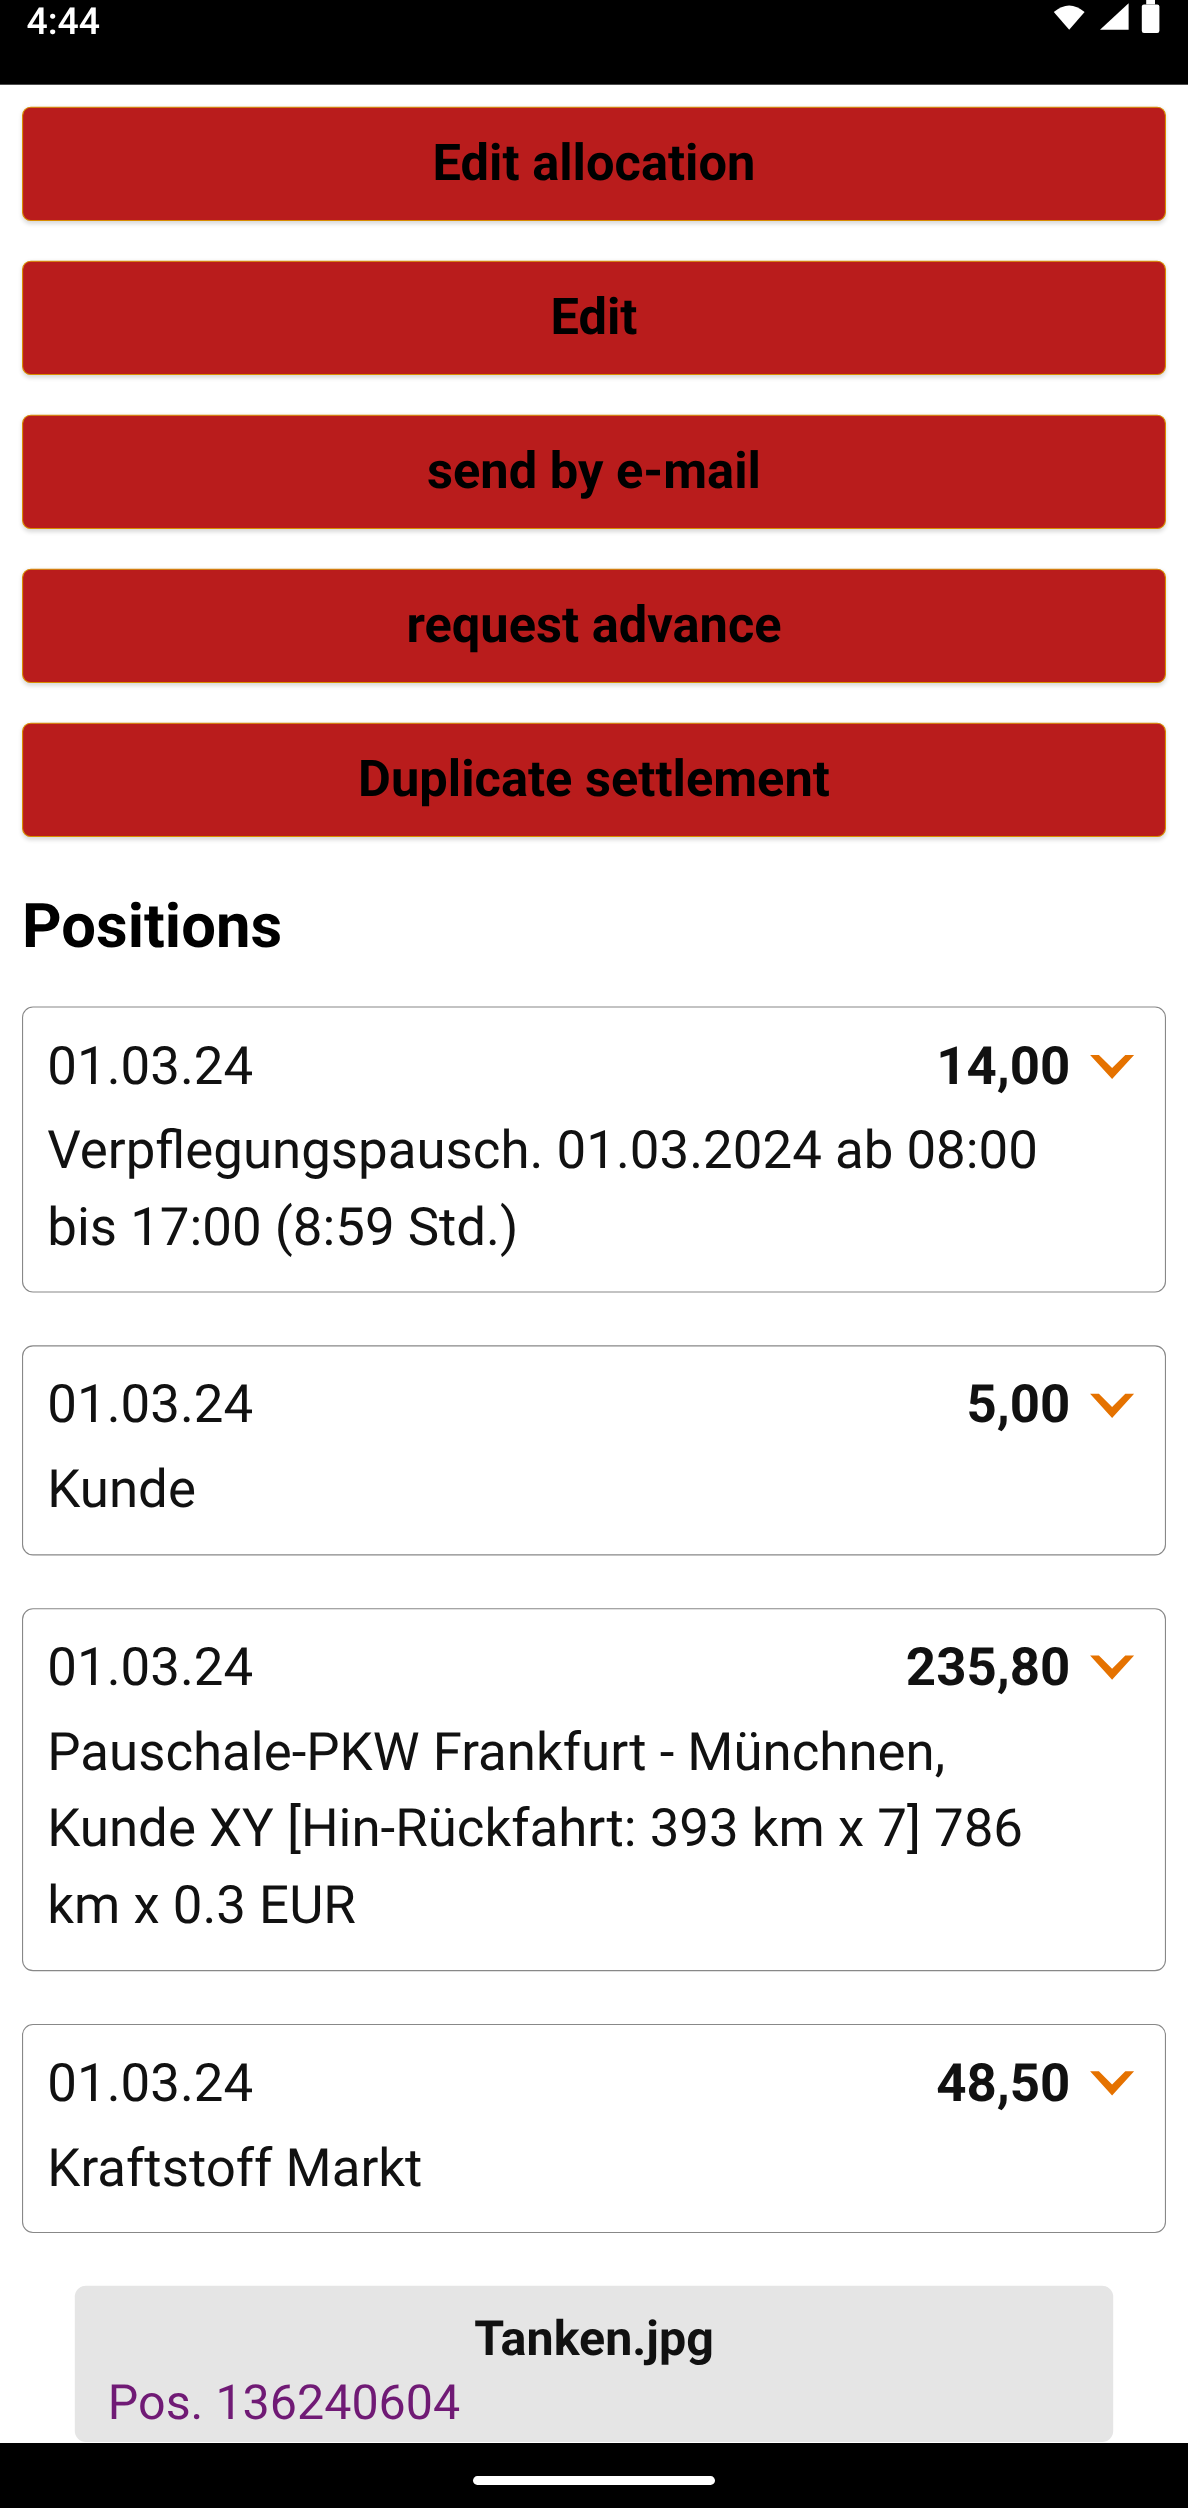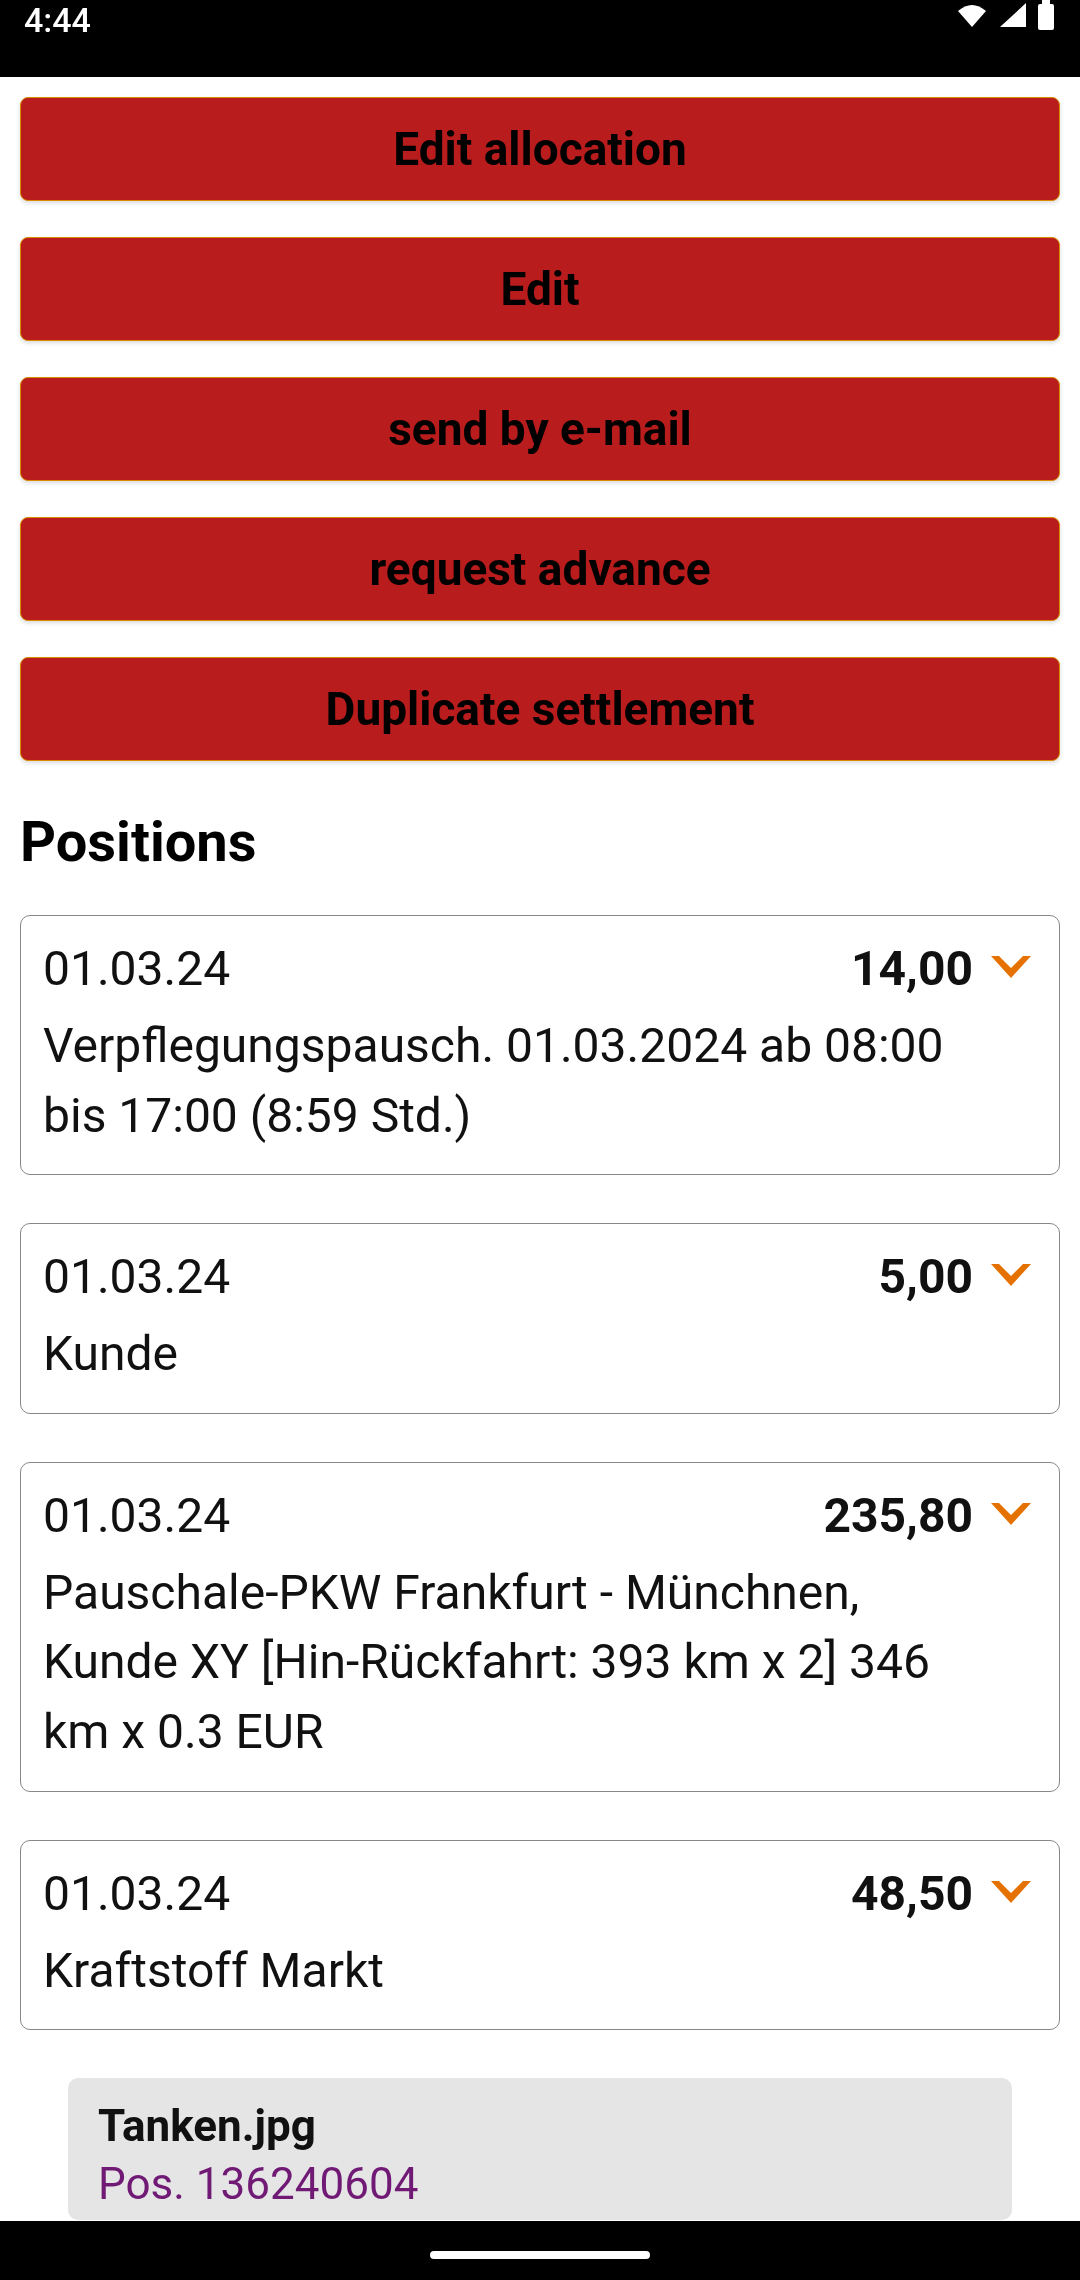--- a/index.html
+++ b/index.html
@@ -26,7 +26,7 @@
       margin-bottom: 48px;
       background: #fff;
     }
-    .pos-row1 { display: flex; }
+    .pos-row1 { display: flex; align-items: center; }
     .pos-date { font-size: 48px; font-weight: 400; color: #111; flex: 0 0 auto; }
     .pos-spacer { flex: 1 1 auto; }
     .pos-amount { font-size: 48px; font-weight: 700; color: #111; margin-right: 12px; }

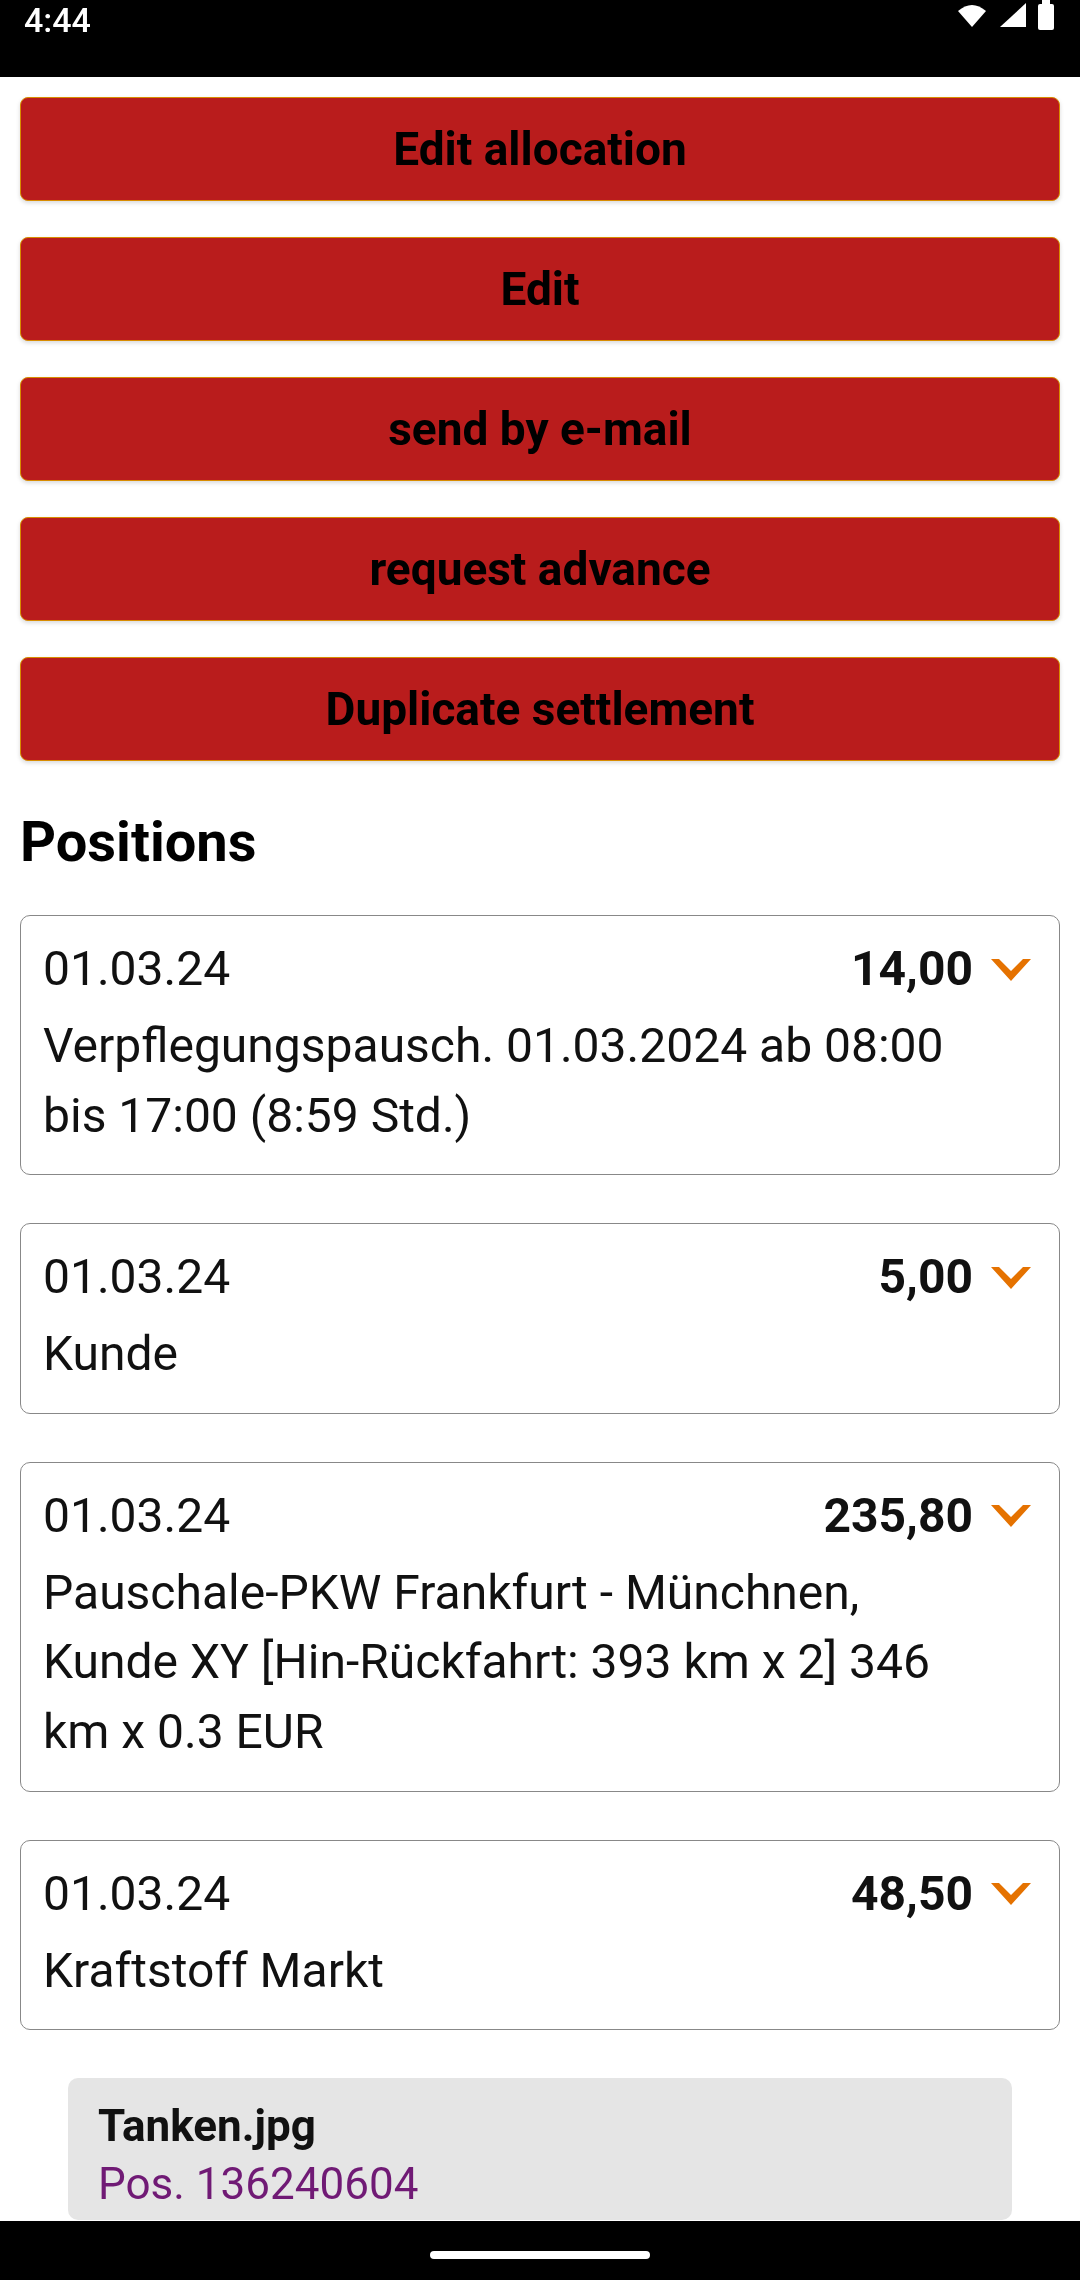--- a/index.html
+++ b/index.html
@@ -128,7 +128,7 @@
           </svg>
       </span>
     </div>
-    <div class="pos-desc">Pauschale-PKW Frankfurt - Münchnen, Kunde XY [Hin-Rückfahrt: 393 km x 2] 346 km x 0.3 EUR</div>
+    <div class="pos-desc">Pauschale-PKW Frankfurt - Münchnen, Kunde XY [Hin-Rückfahrt: 393 km x 7] 786 km x 0.3 EUR</div>
   </div>
 
   <div class="pos-card">

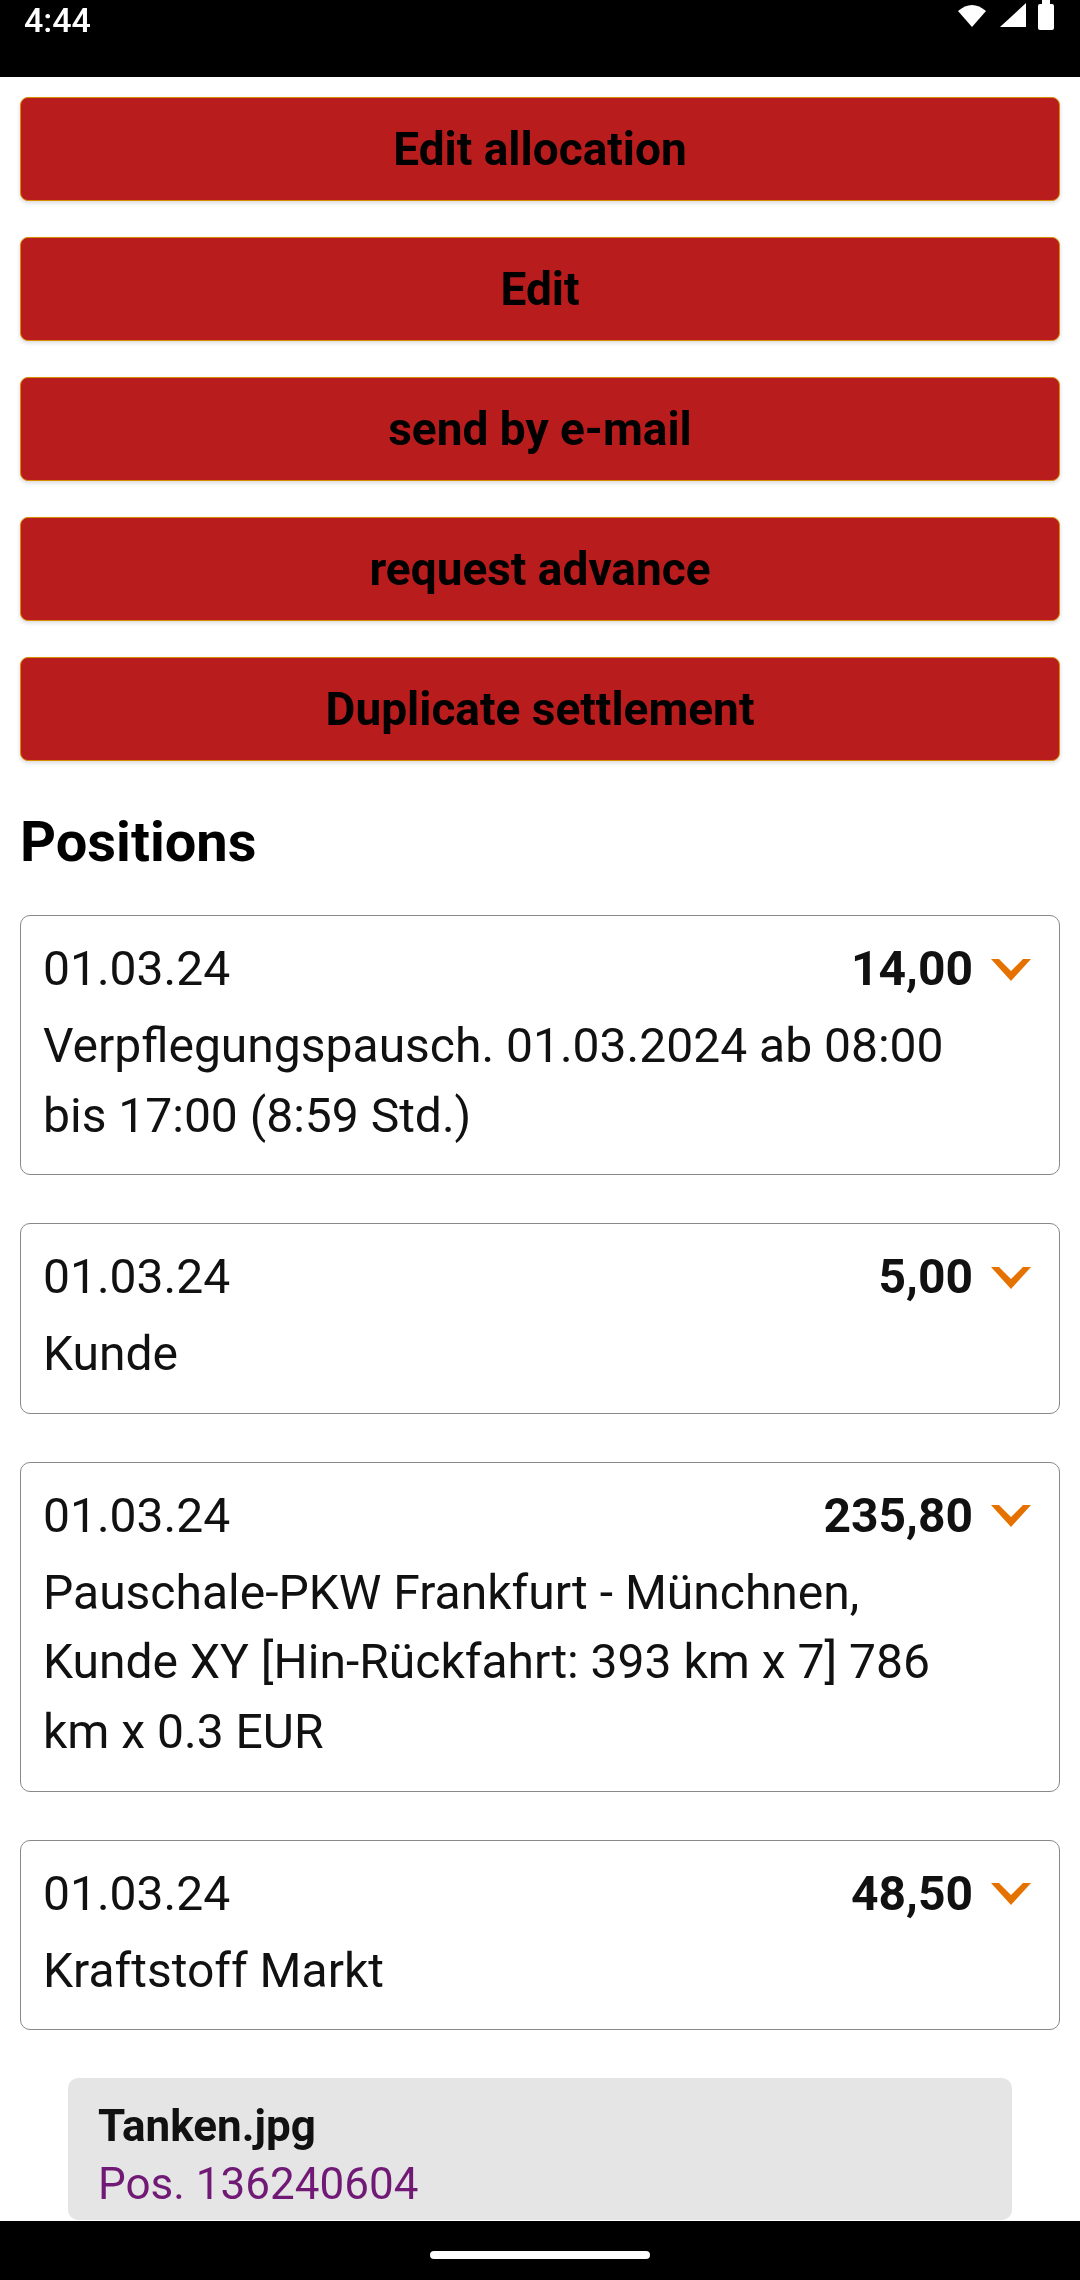--- a/index.html
+++ b/index.html
@@ -39,7 +39,7 @@
       border-radius: 10px;
       padding: 22px 30px 10px 30px;
     }
-    .attach-name { font-size: 44px; font-weight: 700; color: #111; }
+    .attach-name { font-size: 44px; font-weight: 700; color: #111; text-align: center; }
     .attach-sub  { font-size: 44px; font-weight: 400; color: #701a75; margin-top: 6px; }
     .nav-bar { height: 68px; background: #000; display: flex; align-items: center; justify-content: center; }
     .nav-pill { width: 220px; height: 8px; background: #fff; border-radius: 4px; }

